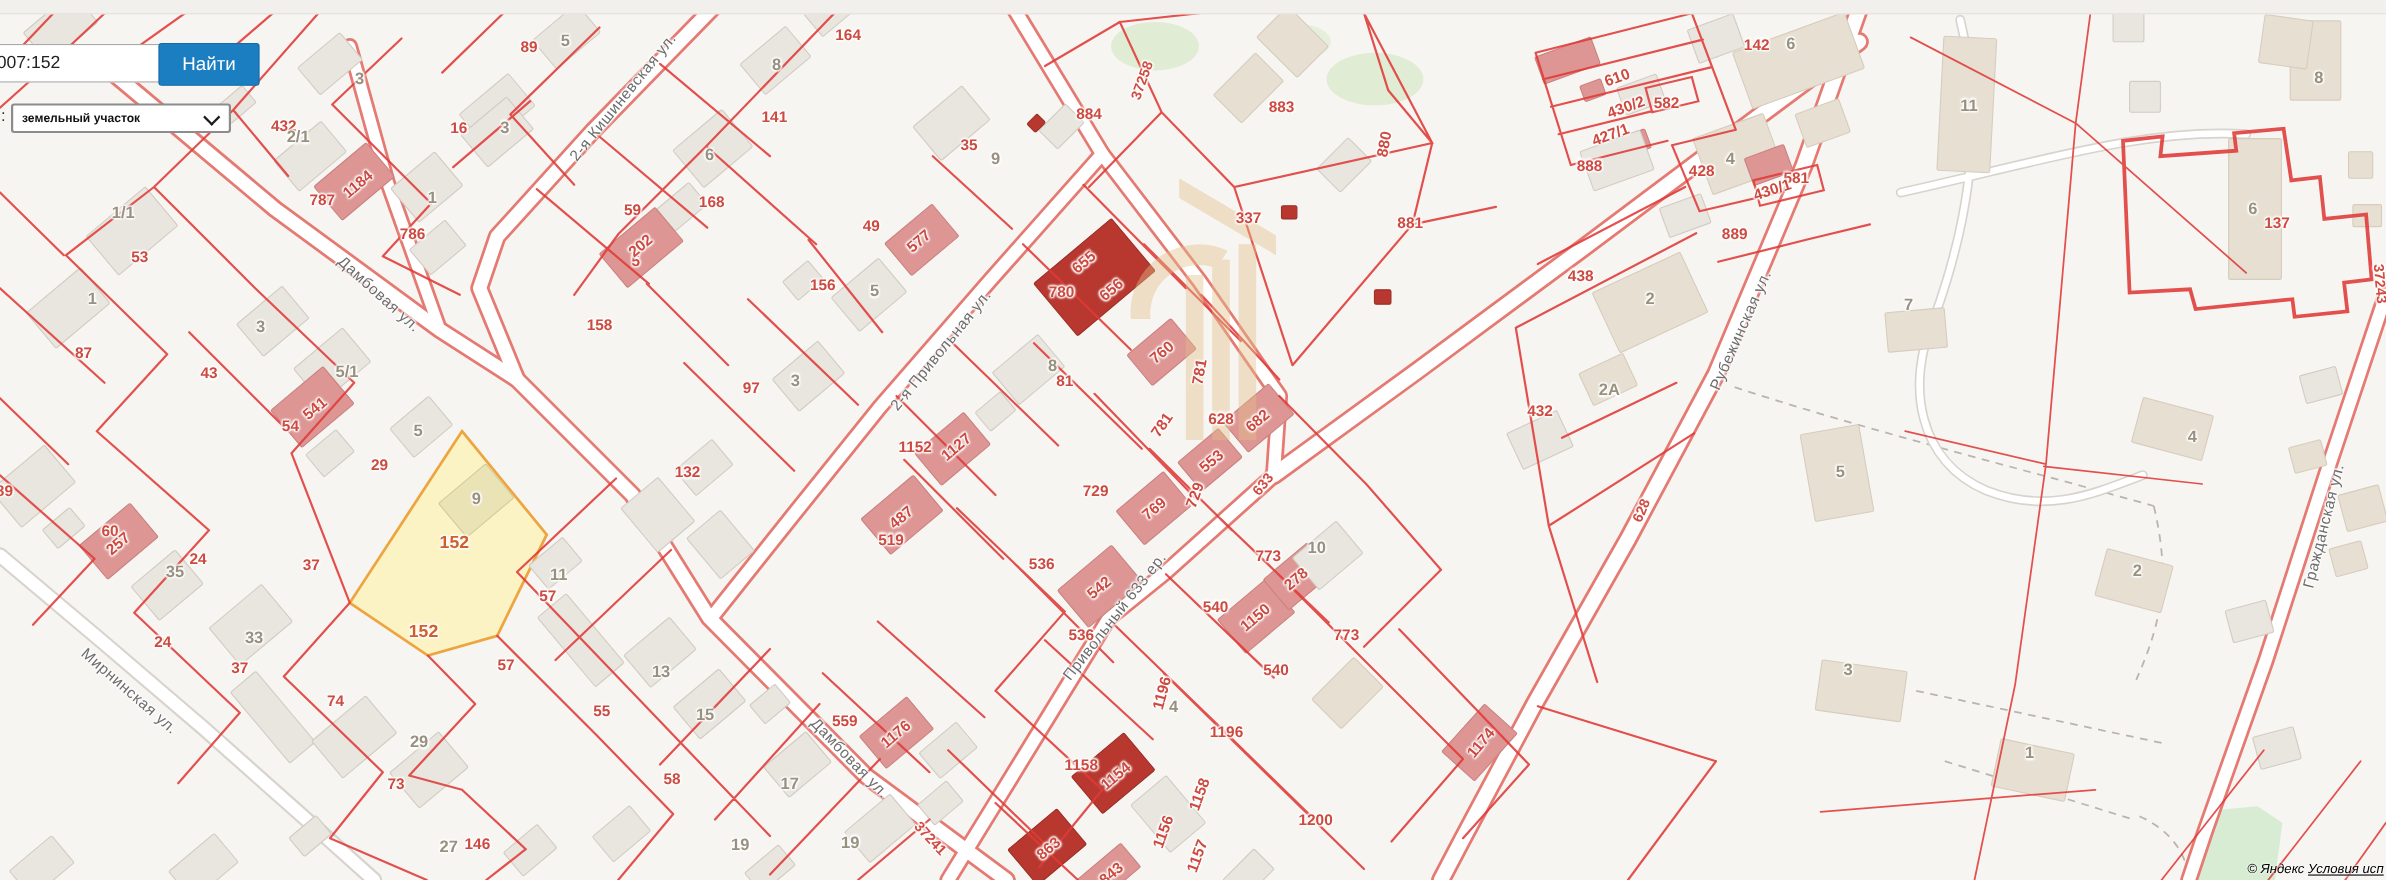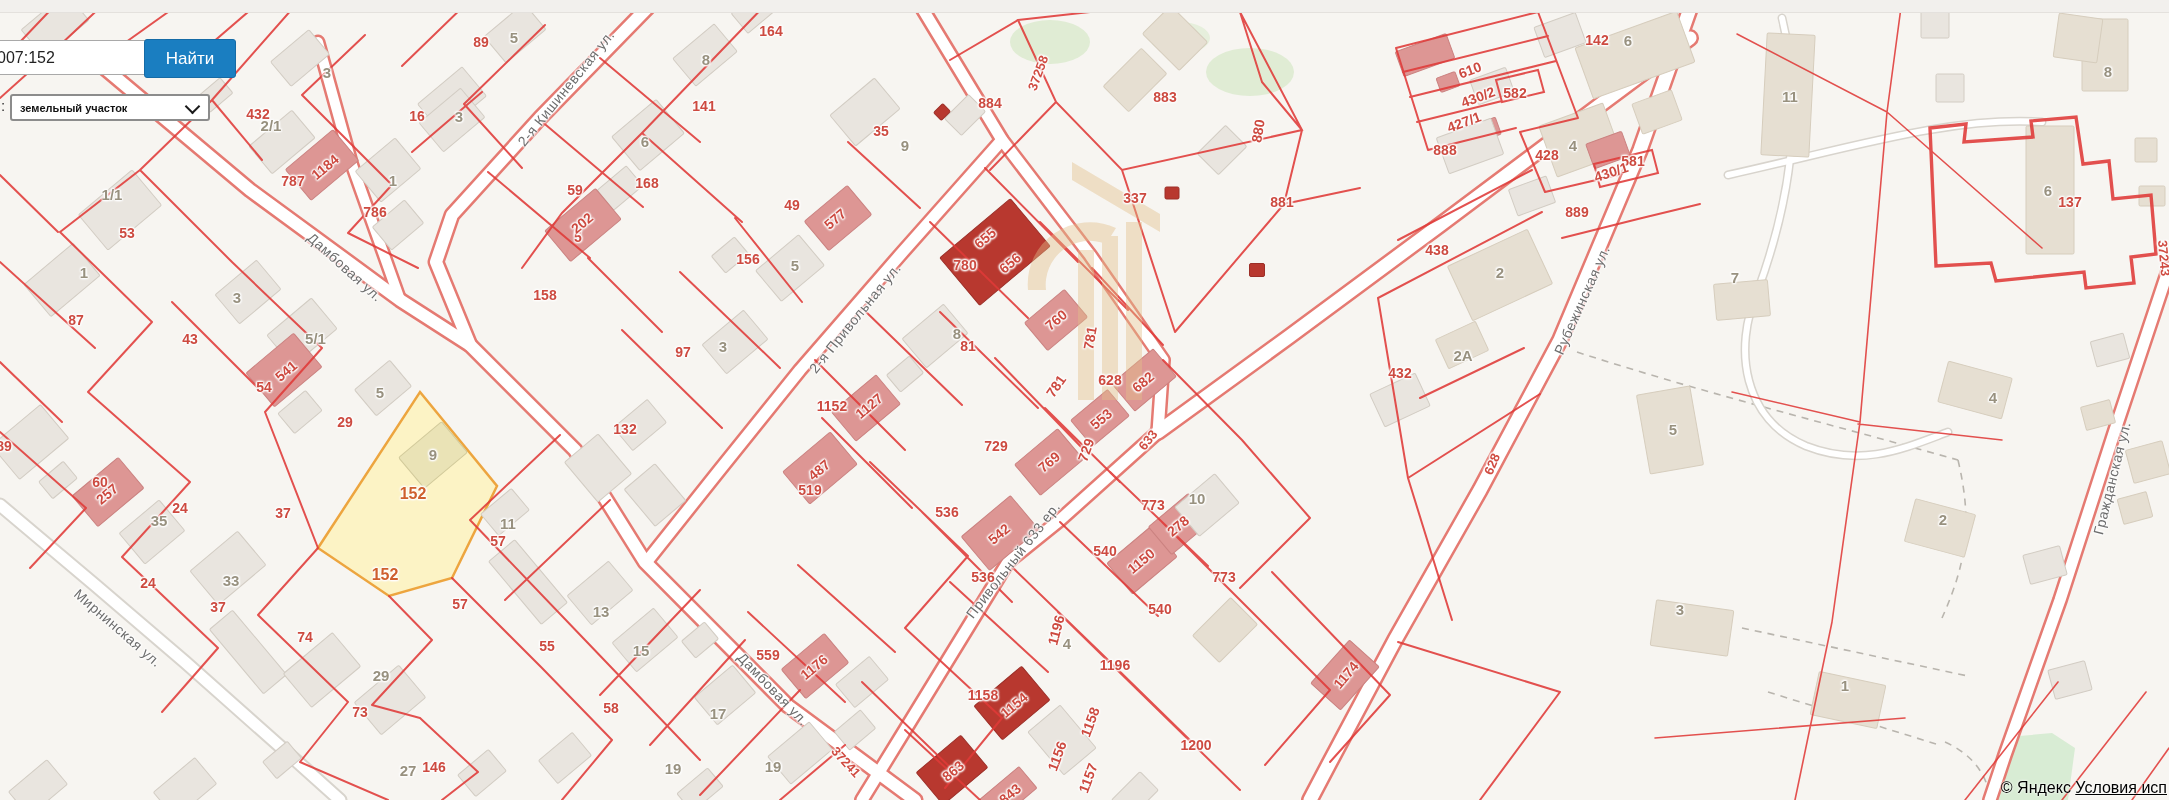--- a/index.html
+++ b/index.html
@@ -32,8 +32,8 @@
   #type-chevron{position:absolute;right:10px;top:5px;width:9px;height:9px;border-right:2.5px solid #1b1b1b;
                 border-bottom:2.5px solid #1b1b1b;transform:rotate(45deg);}
   
-  #attribution{position:absolute;right:2px;bottom:3px;font-size:16px;color:#000;
-               text-shadow:0 0 2px #fff,0 0 3px #fff;}
+  #attribution{position:absolute;right:2px;bottom:3px;font-size:12px;color:#000;
+               text-shadow:0 0 2px #fff,0 0 3px #fff;font-style:italic;}
   #attribution .link{text-decoration:underline;cursor:pointer;}
 </style>
 </head>

